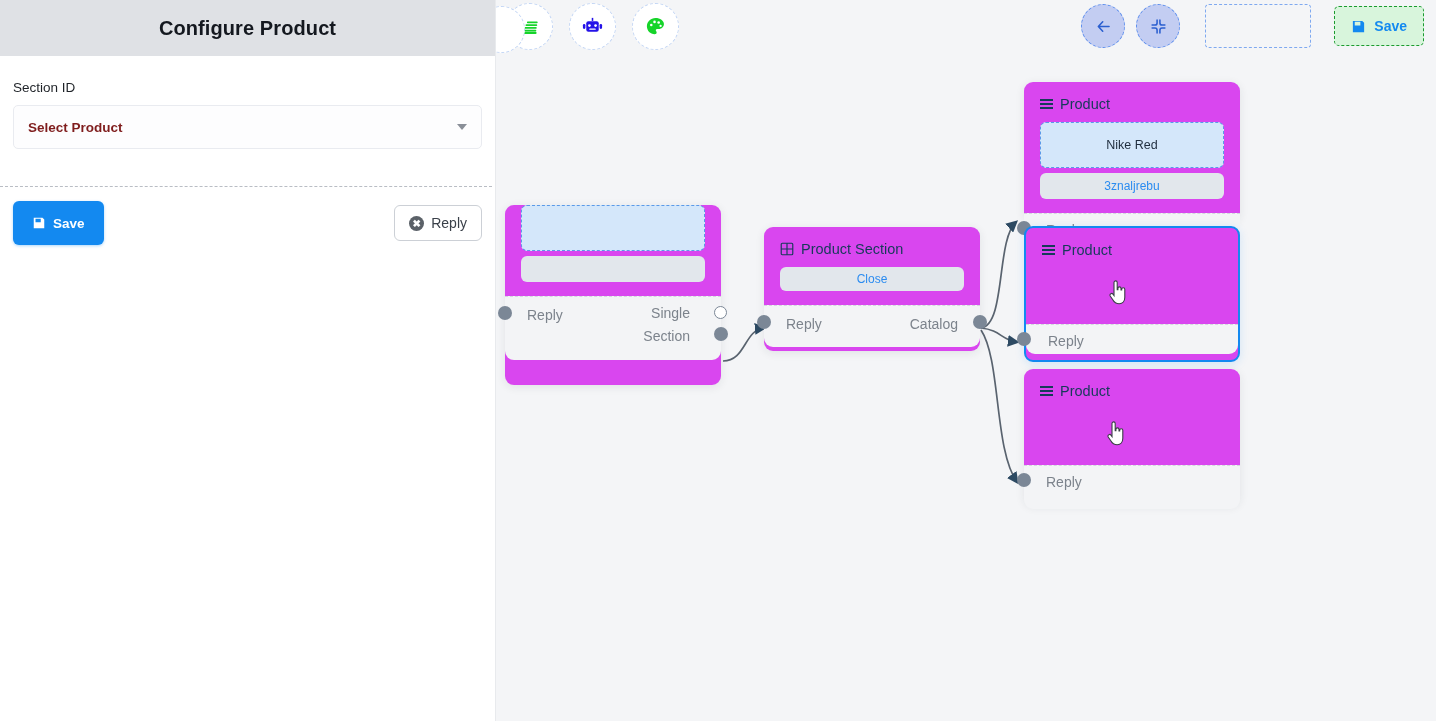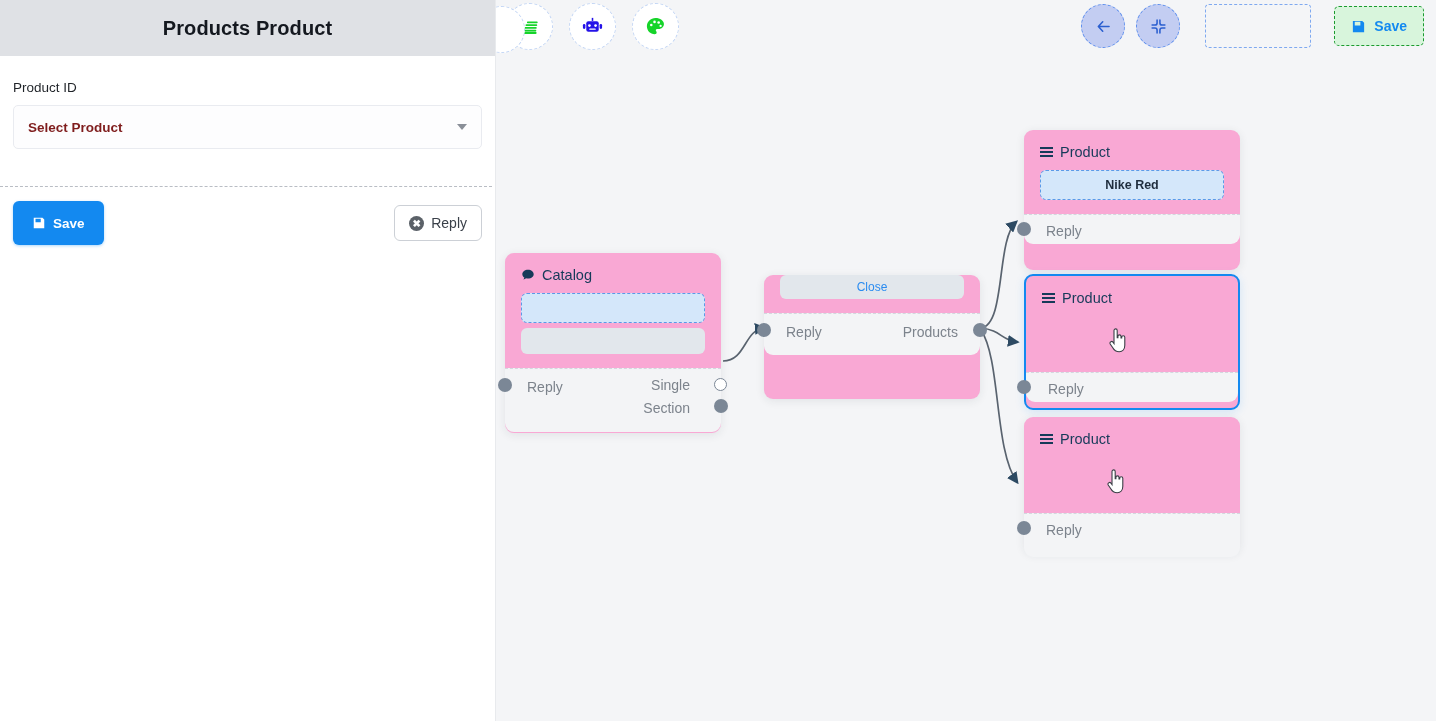--- a/index.html
+++ b/index.html
@@ -209,7 +209,7 @@
 
   <aside class="side-panel">
     <div class="panel-header">
-      <div class="panel-title">Products Product</div>
+      <div class="panel-title">Configure Product</div>
     </div>
 
     <div class="panel-body">

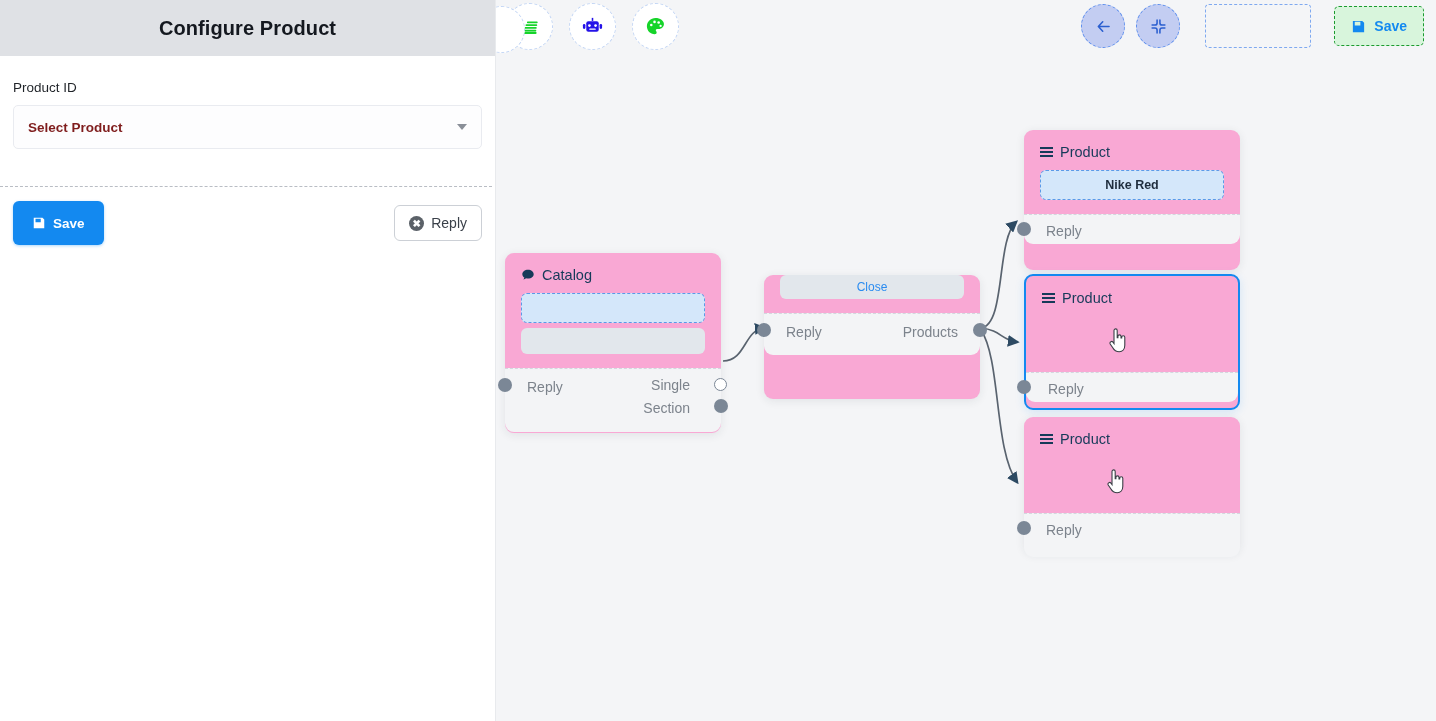--- a/index.html
+++ b/index.html
@@ -213,7 +213,7 @@
     </div>
 
     <div class="panel-body">
-      <div class="field-label">Product ID</div>
+      <div class="field-label">Section ID</div>
       <div class="select-box">
         <span class="select-value">Select Product</span>
         <span class="caret"></span>

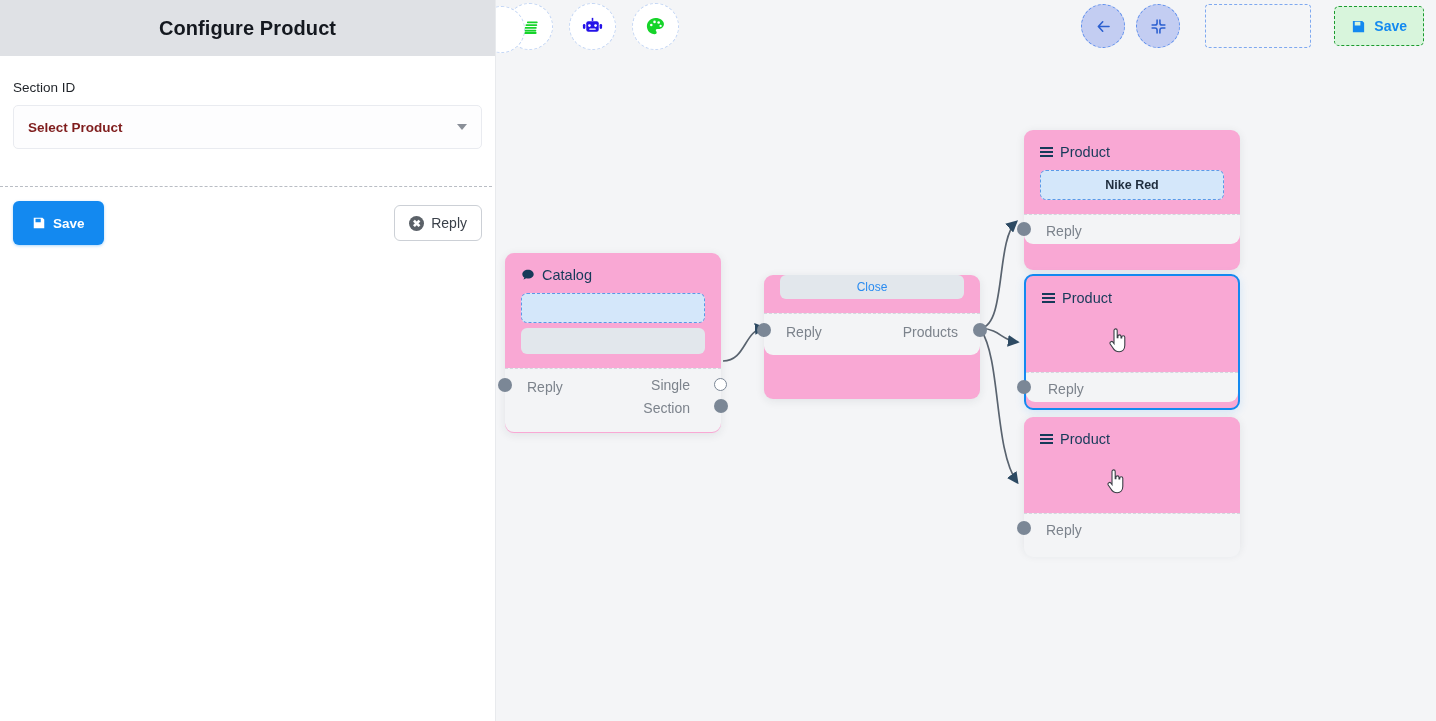--- a/index.html
+++ b/index.html
@@ -135,10 +135,9 @@
   
   .node {
     position: absolute;
-    background: #f9a8d4;
+    background: #d946ef;
     border-radius: 9px;
     box-shadow: 0 2px 10px rgba(30,40,60,.09);
-    margin-top: 48px;
   }
   .node-selected {
     border: 2px solid #1389f0;

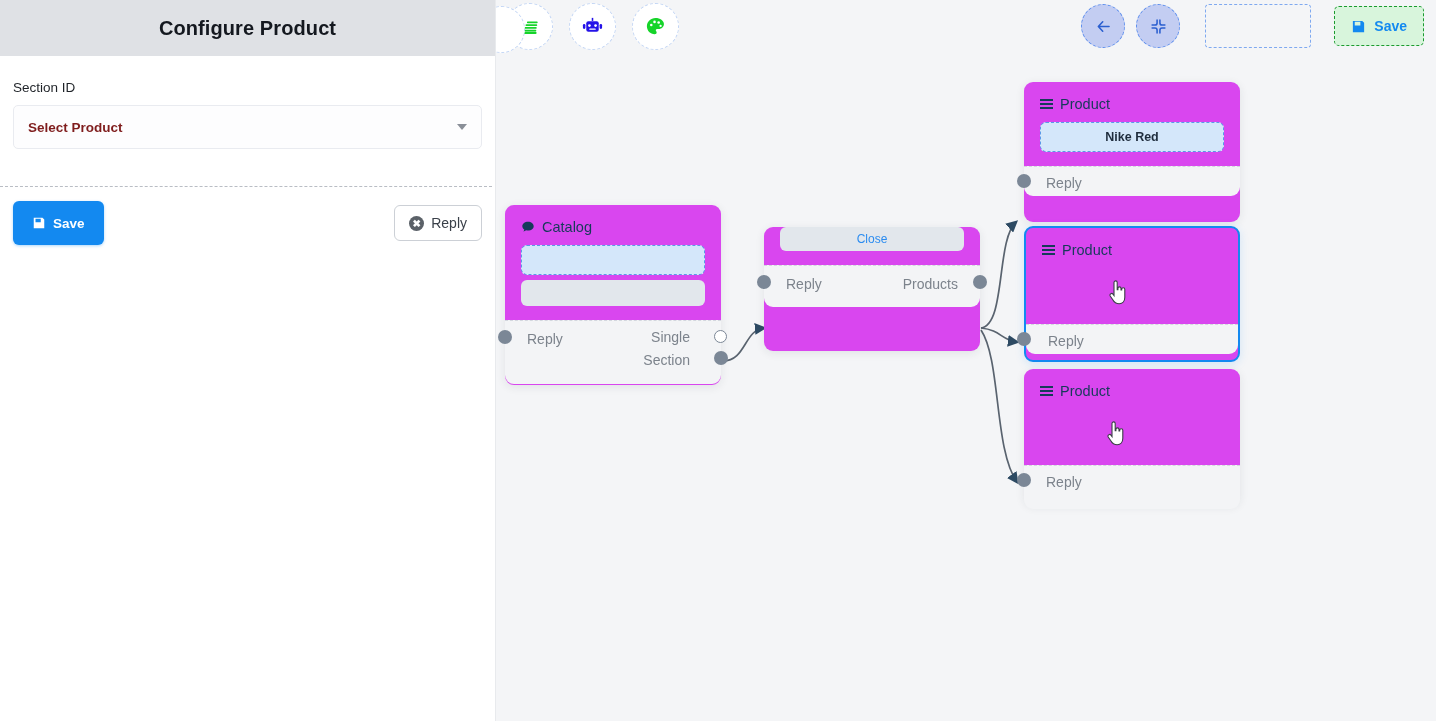--- a/index.html
+++ b/index.html
@@ -165,9 +165,9 @@
     border: 1px dashed #5b9ae8;
     background: #d4e7fa;
     border-radius: 6px;
-    height: 30px;
-    display: flex; align-items: center; justify-content: center;
-    font-size: 12.5px; color: #1f2d3d; font-weight: bold;
+    height: 46px;
+    display: flex; align-items: center; justify-content: center;
+    font-size: 12.5px; color: #1f2d3d; font-weight: normal;
   }
   .blk-gray {
     background: #e2e7ec;

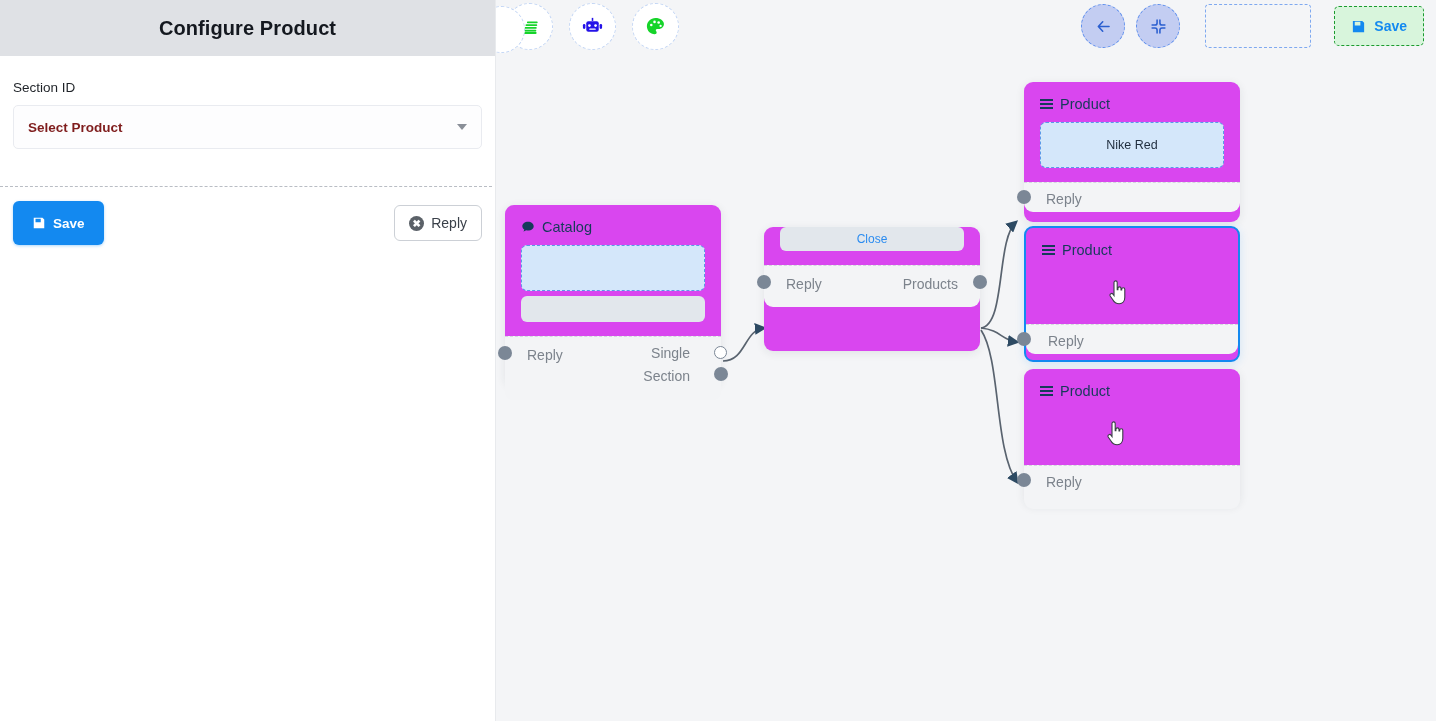--- a/index.html
+++ b/index.html
@@ -363,6 +363,7 @@
       </div>
       <div class="node-body">
         <div class="blk-dashed">Nike Red</div>
+        <div class="blk-gray">3znaljrebu</div>
       </div>
       <div class="node-foot" style="height:30px;">
         <span class="port-label" style="left:22px; top:8px;">Reply</span>

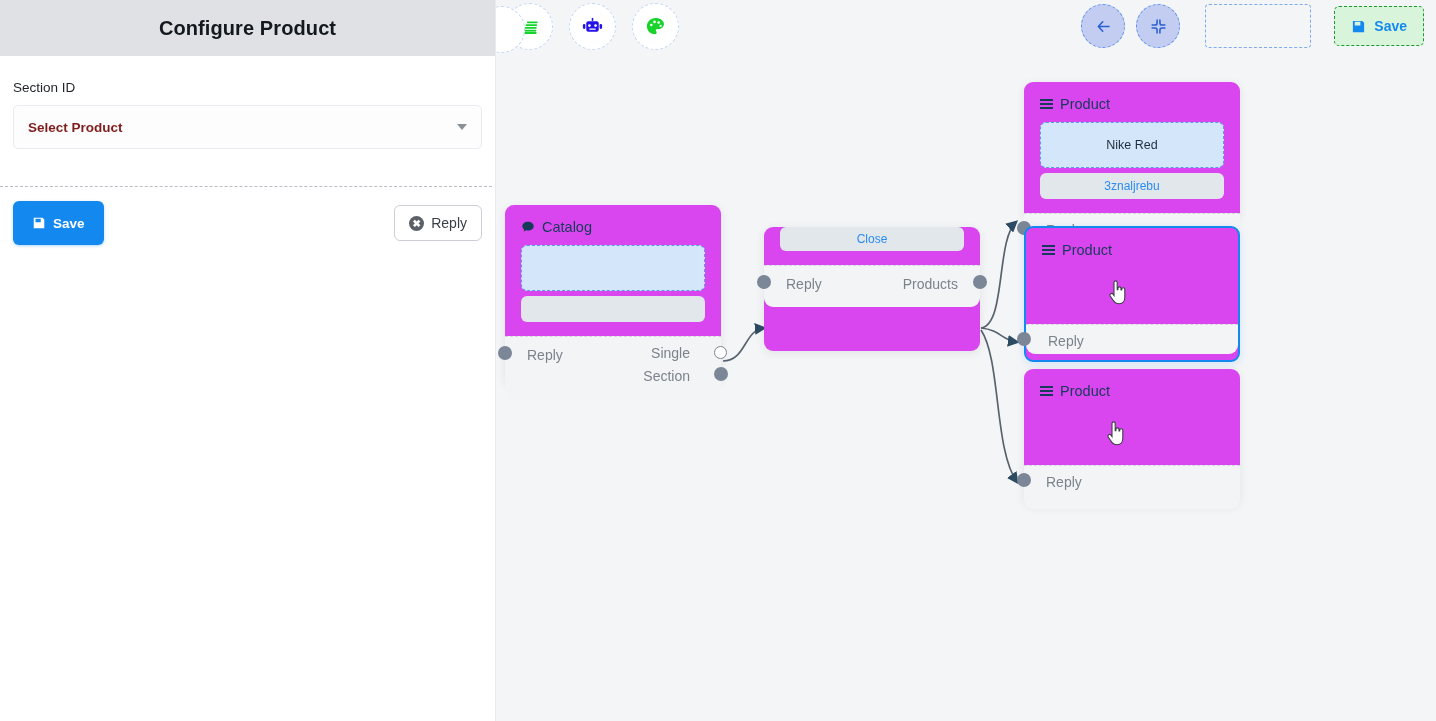--- a/index.html
+++ b/index.html
@@ -318,14 +318,6 @@
     </svg>
 
     <div class="node" style="left:9px; top:205px; width:216px; height:180px;">
-      <div class="node-head">
-        <span class="ico">
-          <svg width="14" height="14" viewBox="0 0 16 16" fill="#163a59">
-            <path d="M8 2C4.4 2 1.5 4.2 1.5 7c0 1.5.9 2.9 2.3 3.8-.1.8-.5 1.6-1.1 2.2 1.2-.2 2.3-.7 3.1-1.3.7.2 1.4.3 2.2.3 3.6 0 6.5-2.2 6.5-5S11.6 2 8 2z"></path>
-          </svg>
-        </span>
-        <span>Catalog</span>
-      </div>
       <div class="node-body">
         <div class="blk-dashed"></div>
         <div class="blk-gray"></div>

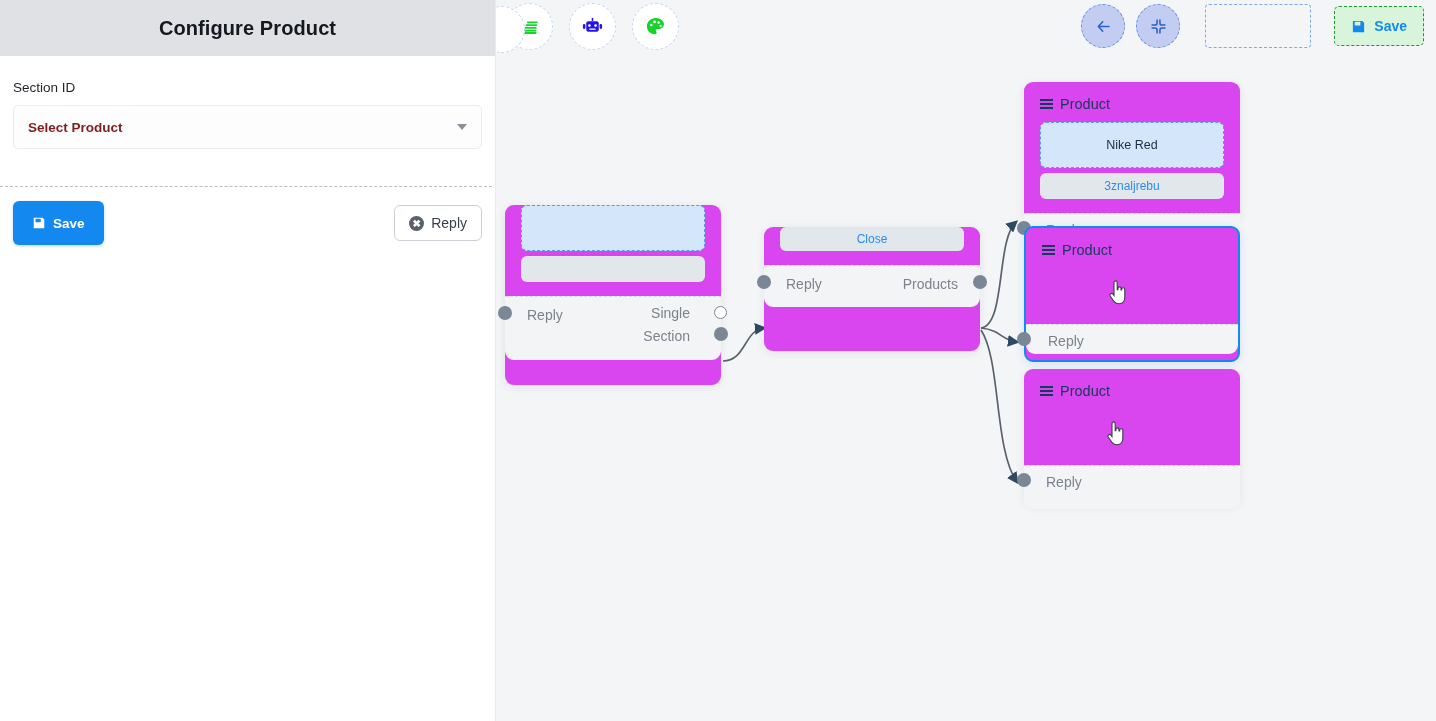--- a/index.html
+++ b/index.html
@@ -333,6 +333,15 @@
     </div>
 
     <div class="node" style="left:268px; top:227px; width:216px; height:124px;">
+      <div class="node-head">
+        <span class="ico">
+          <svg width="14" height="14" viewBox="0 0 16 16" fill="none" stroke="#163a59" stroke-width="1.3">
+            <rect x="1.4" y="1.4" width="13.2" height="13.2" rx="1.2"></rect>
+            <path d="M1.4 8h13.2M8 1.4v13.2"></path>
+          </svg>
+        </span>
+        <span>Product Section</span>
+      </div>
       <div class="node-body">
         <div class="blk-demo">Close</div>
       </div>

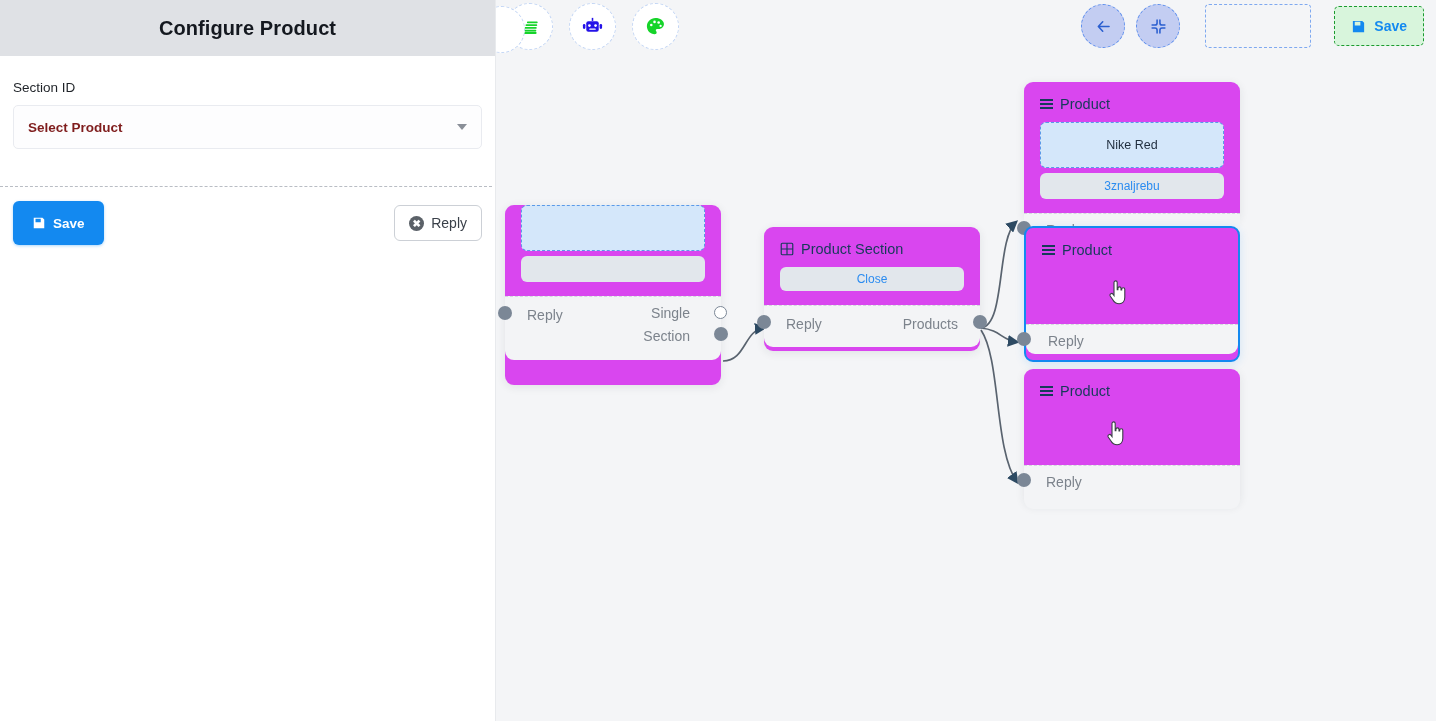--- a/index.html
+++ b/index.html
@@ -347,7 +347,7 @@
       </div>
       <div class="node-foot" style="height:42px;">
         <span class="port-label" style="left:22px; top:10px;">Reply</span>
-        <span class="port-label" style="right:22px; top:10px;">Products</span>
+        <span class="port-label" style="right:22px; top:10px;">Catalog</span>
         <span class="port-dot" style="left:-7px; top:9px;"></span>
         <span class="port-dot" style="right:-7px; top:9px;"></span>
       </div>

